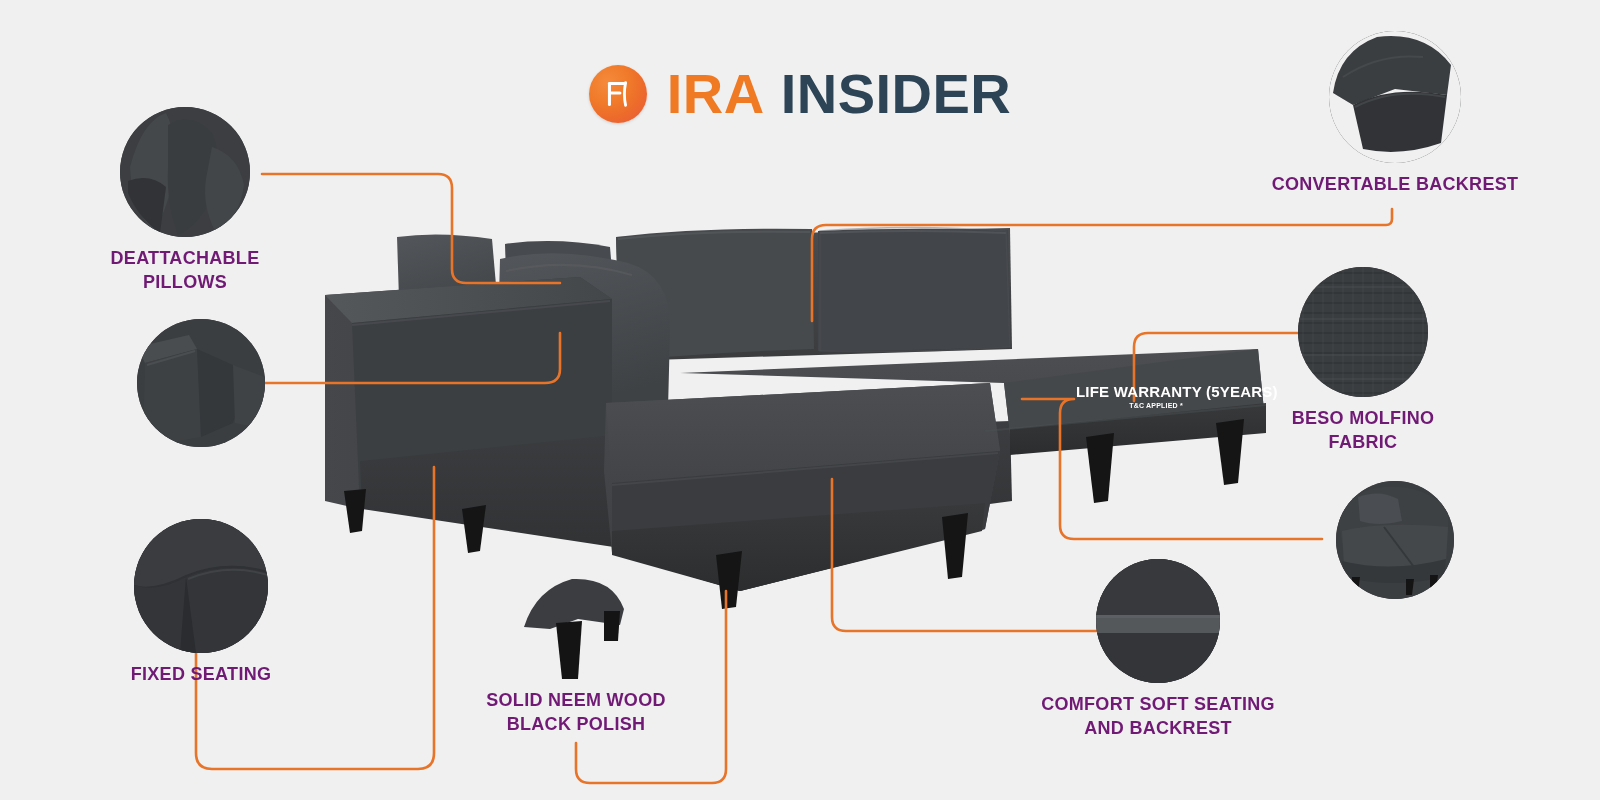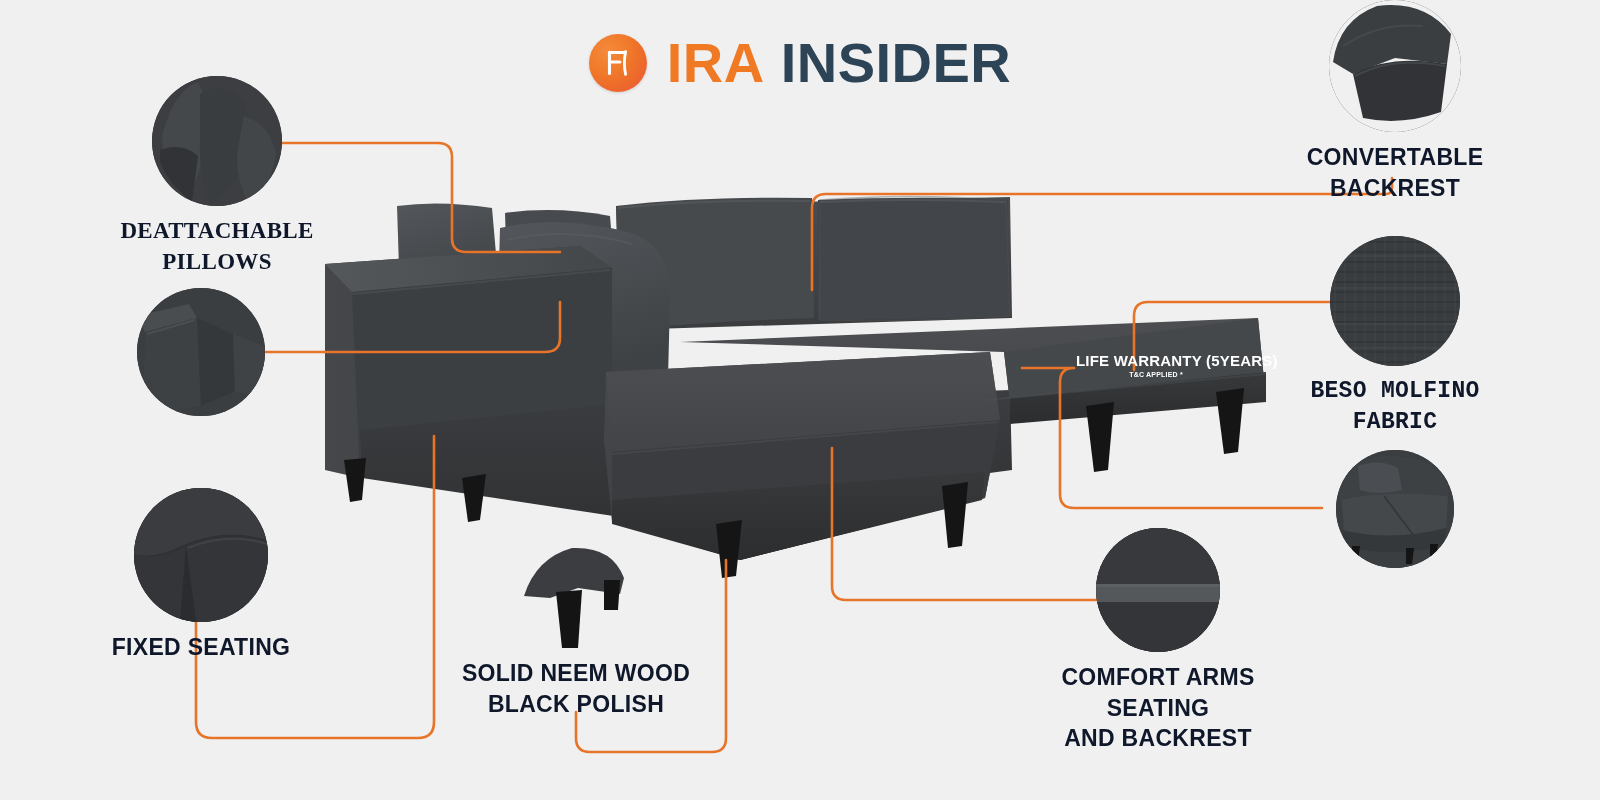--- a/index.html
+++ b/index.html
@@ -10,7 +10,7 @@
     font-family:"Liberation Sans", sans-serif;
     overflow:hidden;
   }
-  #stage{position:relative;width:1600px;height:664px;background:#f0f0f0;}
+  #stage{position:relative;width:1600px;height:664px;background:#f0f0f0;margin-top:31px;}
 
   
   .header{

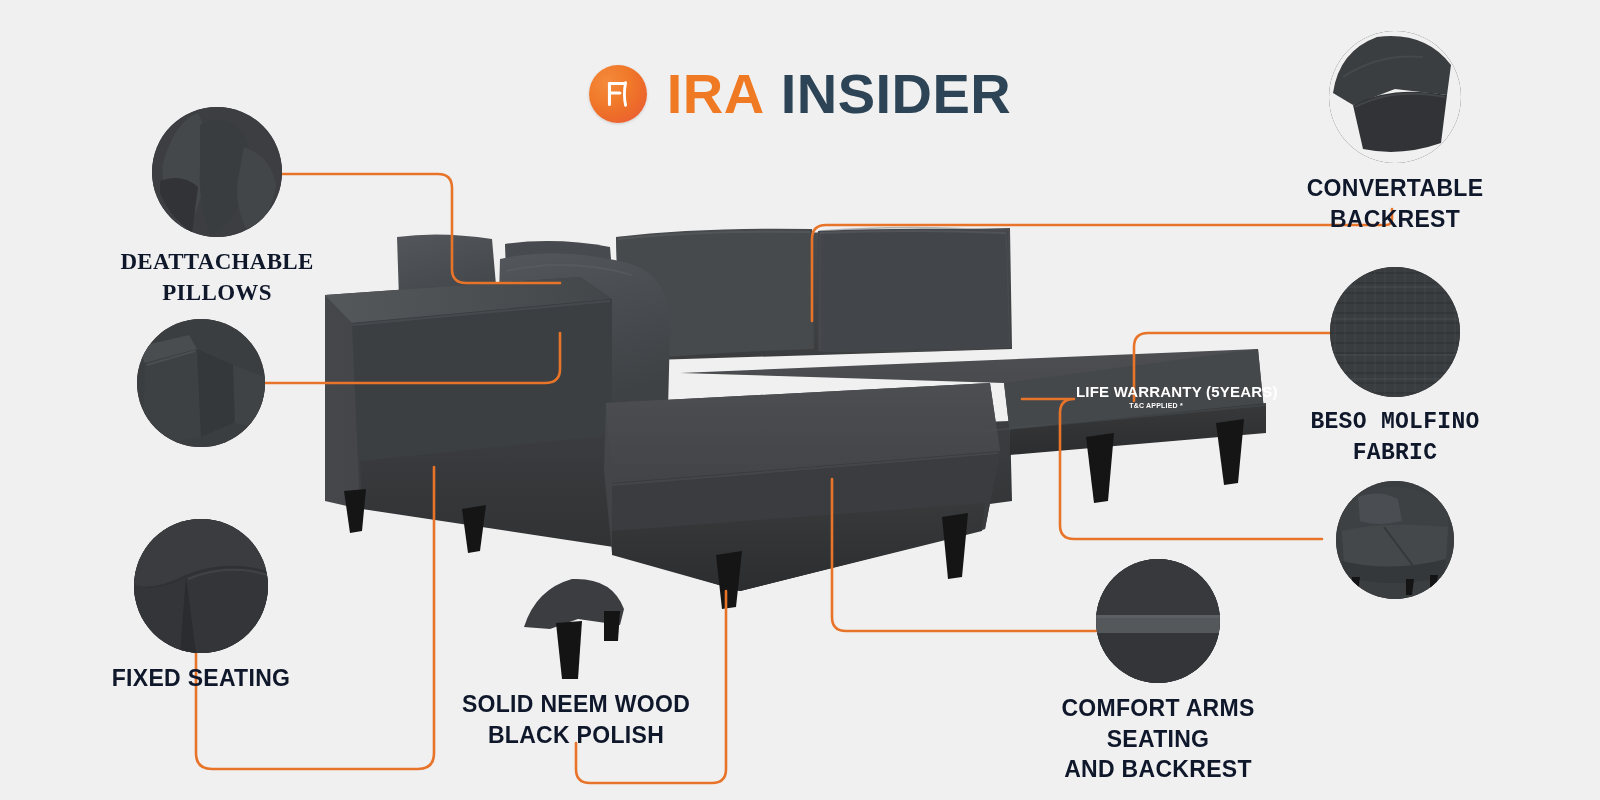--- a/index.html
+++ b/index.html
@@ -46,7 +46,7 @@
   .thumb svg{display:block;width:100%;height:100%;}
   .callout .cap{
     margin-top:10px;
-    font-size:23px;font-weight:bold;color:#0f172a;
+    font-size:18px;font-weight:bold;color:#701a75;
     letter-spacing:.3px;line-height:1.33;
     white-space:pre-line;
   }

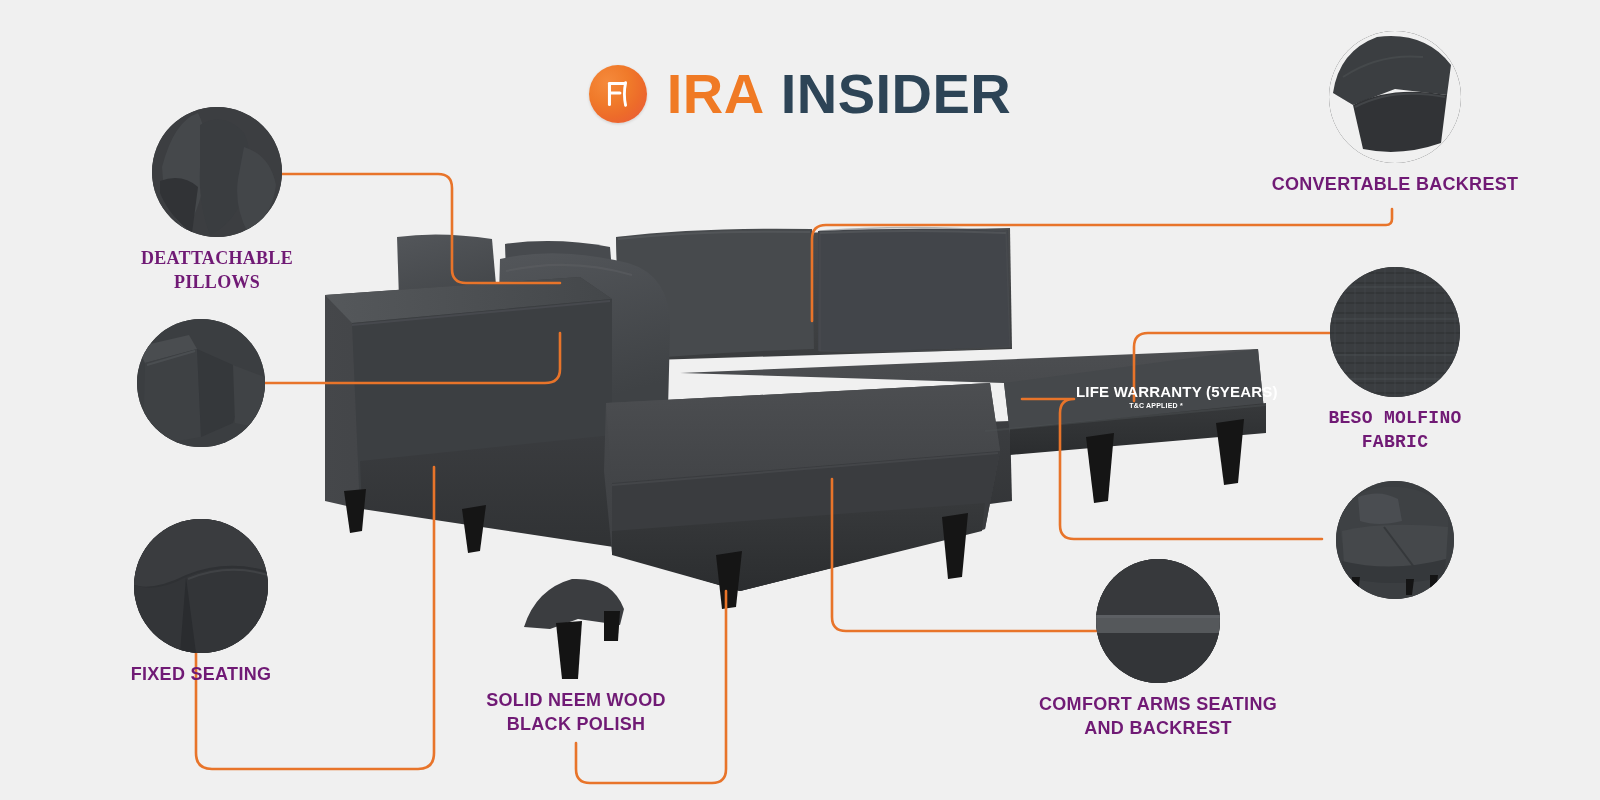--- a/index.html
+++ b/index.html
@@ -188,7 +188,7 @@
     </div>
   </div>
 
-  <div class="callout" style="left:72px;top:76px;width:290px;font-family:Liberation Serif, serif;">
+  <div class="callout" style="left:40px;top:76px;width:290px;">
     <div class="thumb" style="width:130px;height:130px;">
       <svg viewBox="0 0 130 130">
         <rect width="130" height="130" fill="#3c3e41"></rect>

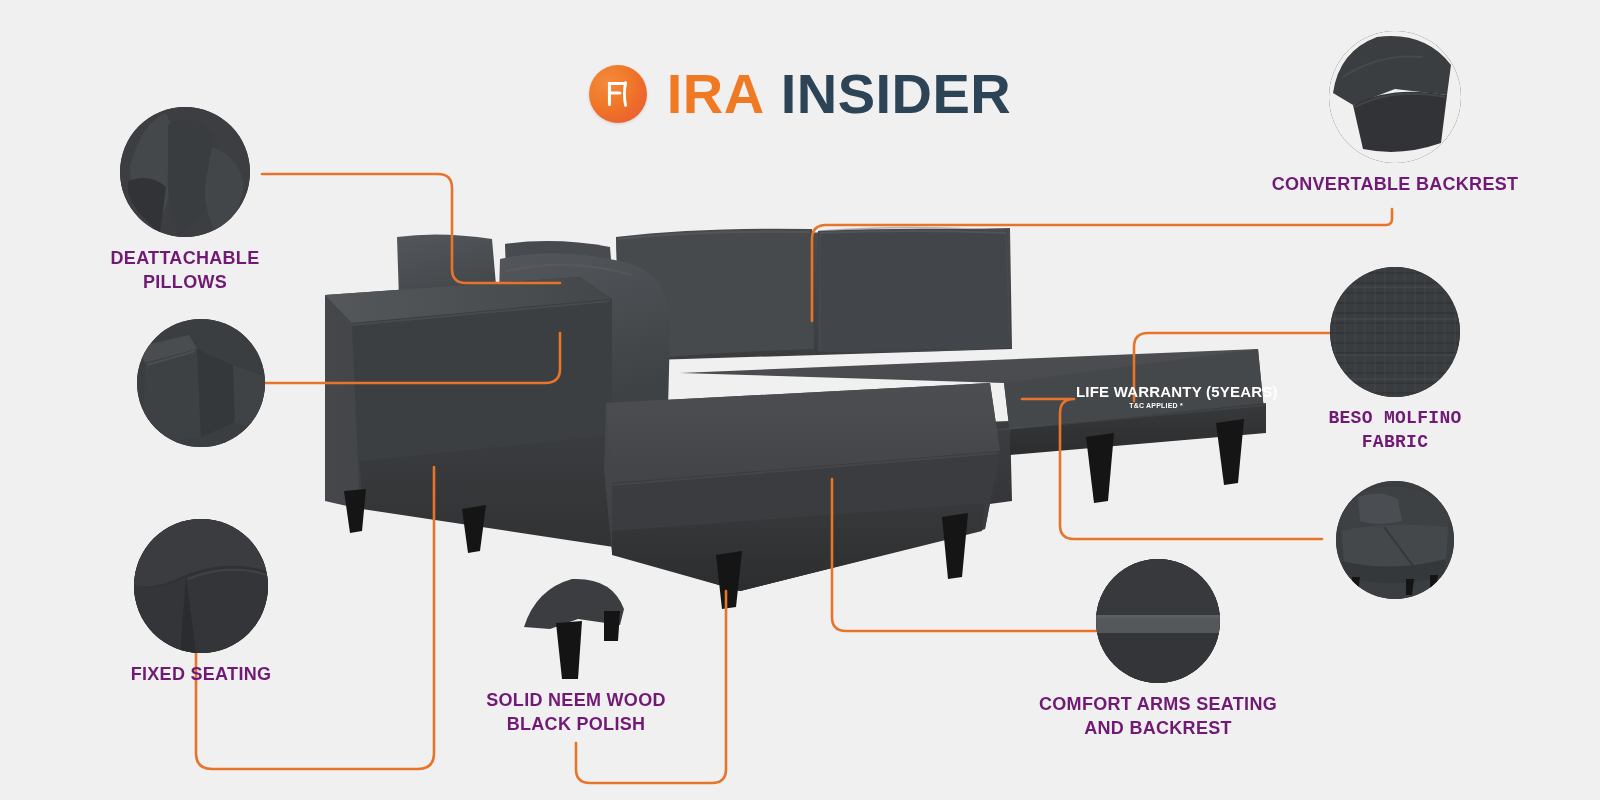--- a/index.html
+++ b/index.html
@@ -267,7 +267,7 @@
     <div class="cap">CONVERTABLE BACKREST</div>
   </div>
 
-  <div class="callout" style="left:1250px;top:236px;width:290px;font-family:Liberation Mono, monospace;">
+  <div class="callout" style="left:1218px;top:236px;width:290px;">
     <div class="thumb" style="width:130px;height:130px;">
       <svg viewBox="0 0 130 130">
         <rect width="130" height="130" fill="#3a3d40"></rect>

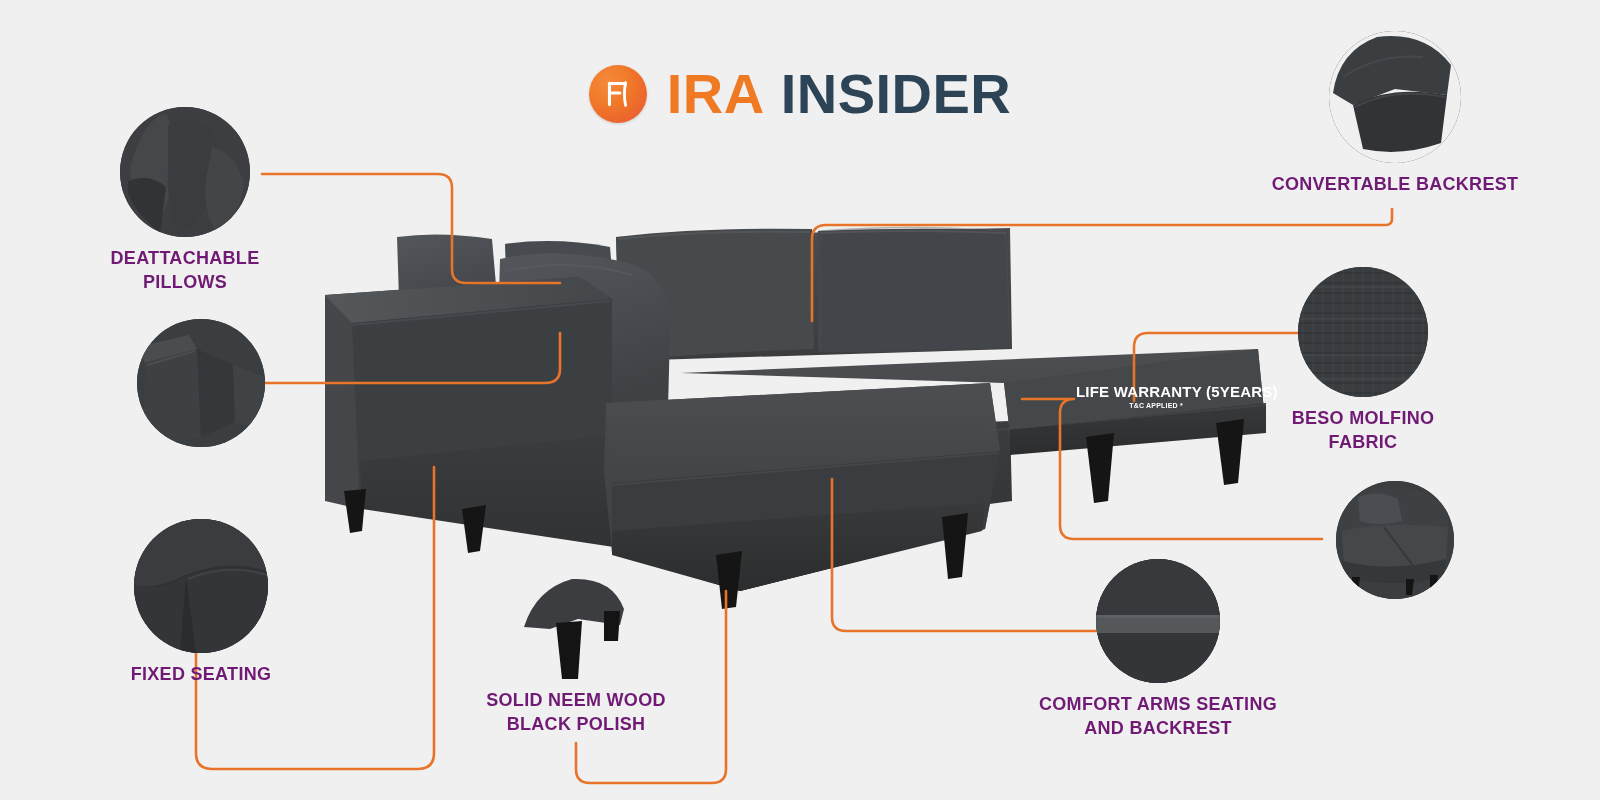--- a/index.html
+++ b/index.html
@@ -250,7 +250,7 @@
         <rect y="56" width="124" height="3" fill="#5e6165" opacity=".8"></rect>
       </svg>
     </div>
-    <div class="cap">COMFORT ARMS SEATING
+    <div class="cap">COMFORT SOFT SEATING
 AND BACKREST</div>
   </div>
 

